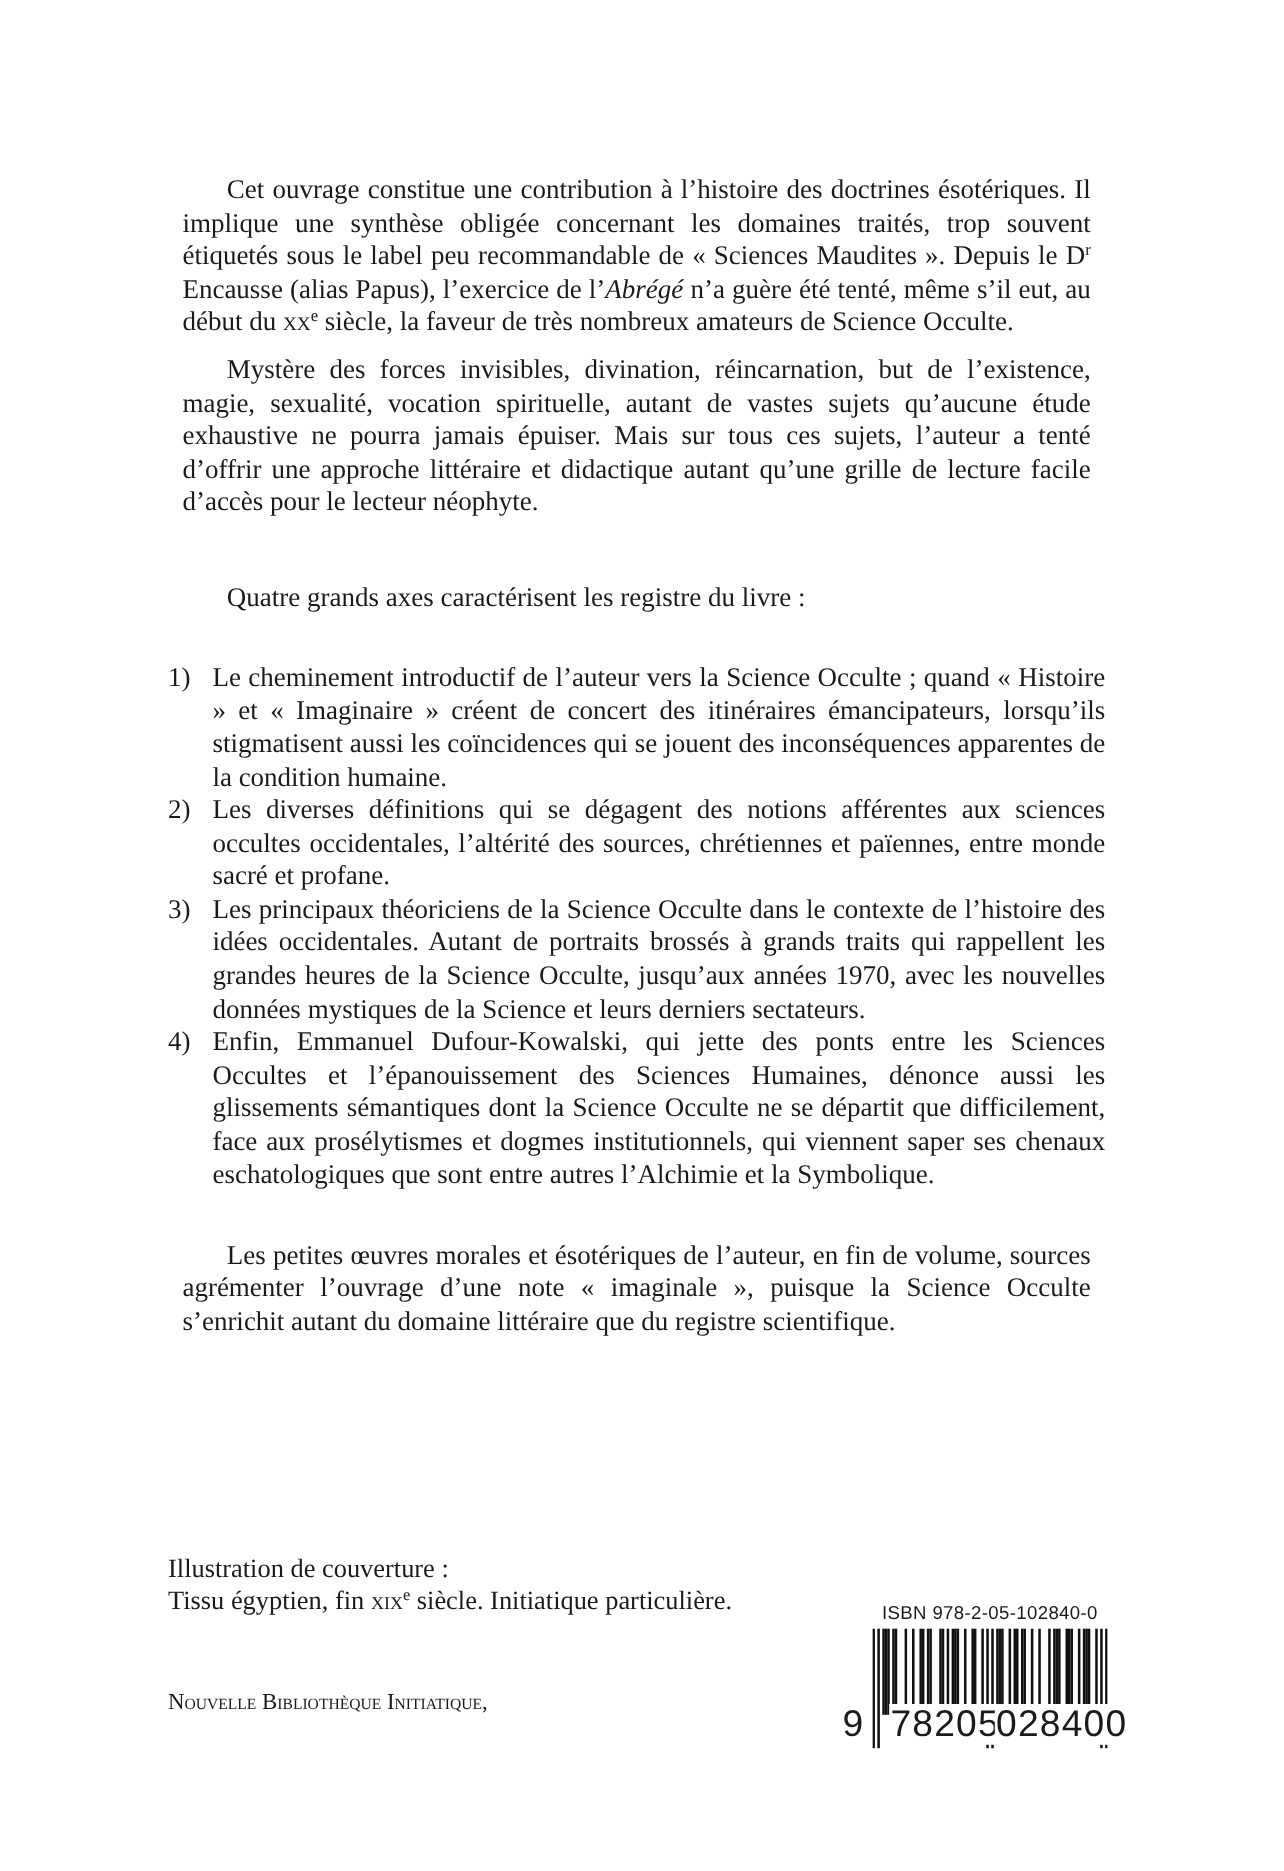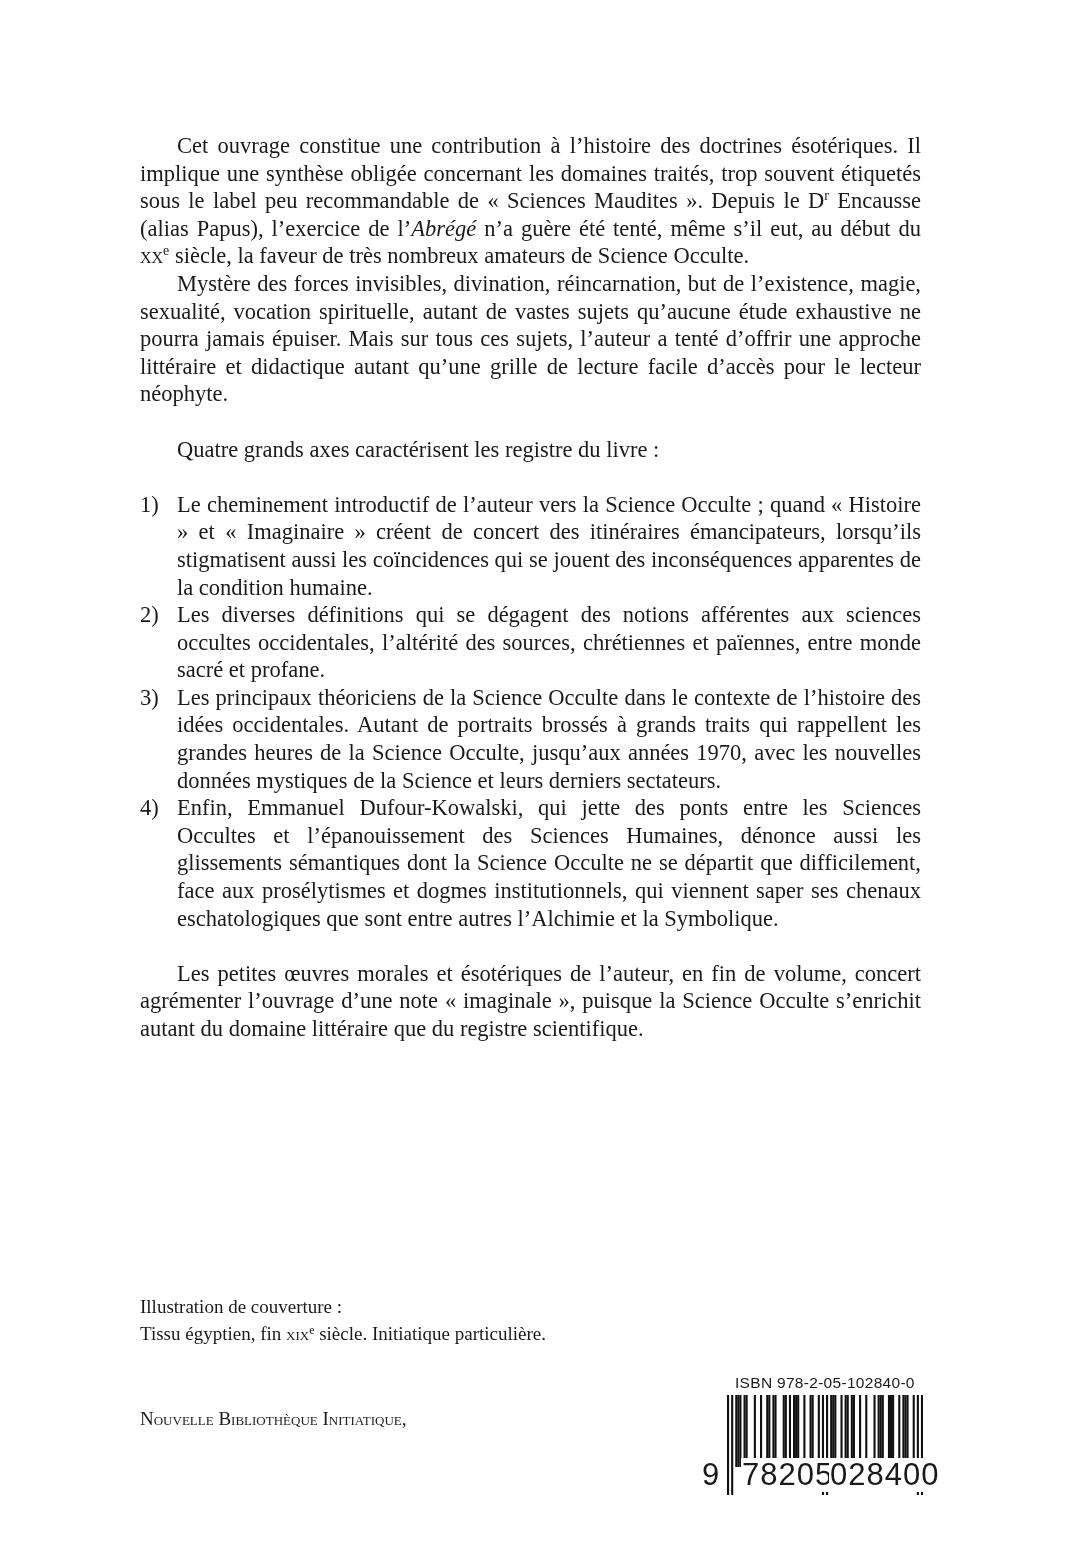--- a/index.html
+++ b/index.html
@@ -12,7 +12,7 @@
     position: absolute; left: 140px; width: 781px; top: 132px;
     font-size: 22.5px; line-height: 27.6px; text-align: justify;
   }
-  .col p { margin: 0; text-indent: 37px; }
+  .col p { margin: 12px; text-indent: 37px; }
   .gap { height: 27.6px; }
   .list { margin: 0; padding: 0; list-style: none; }
   .list li { position: relative; padding-left: 37px; text-align: justify; }

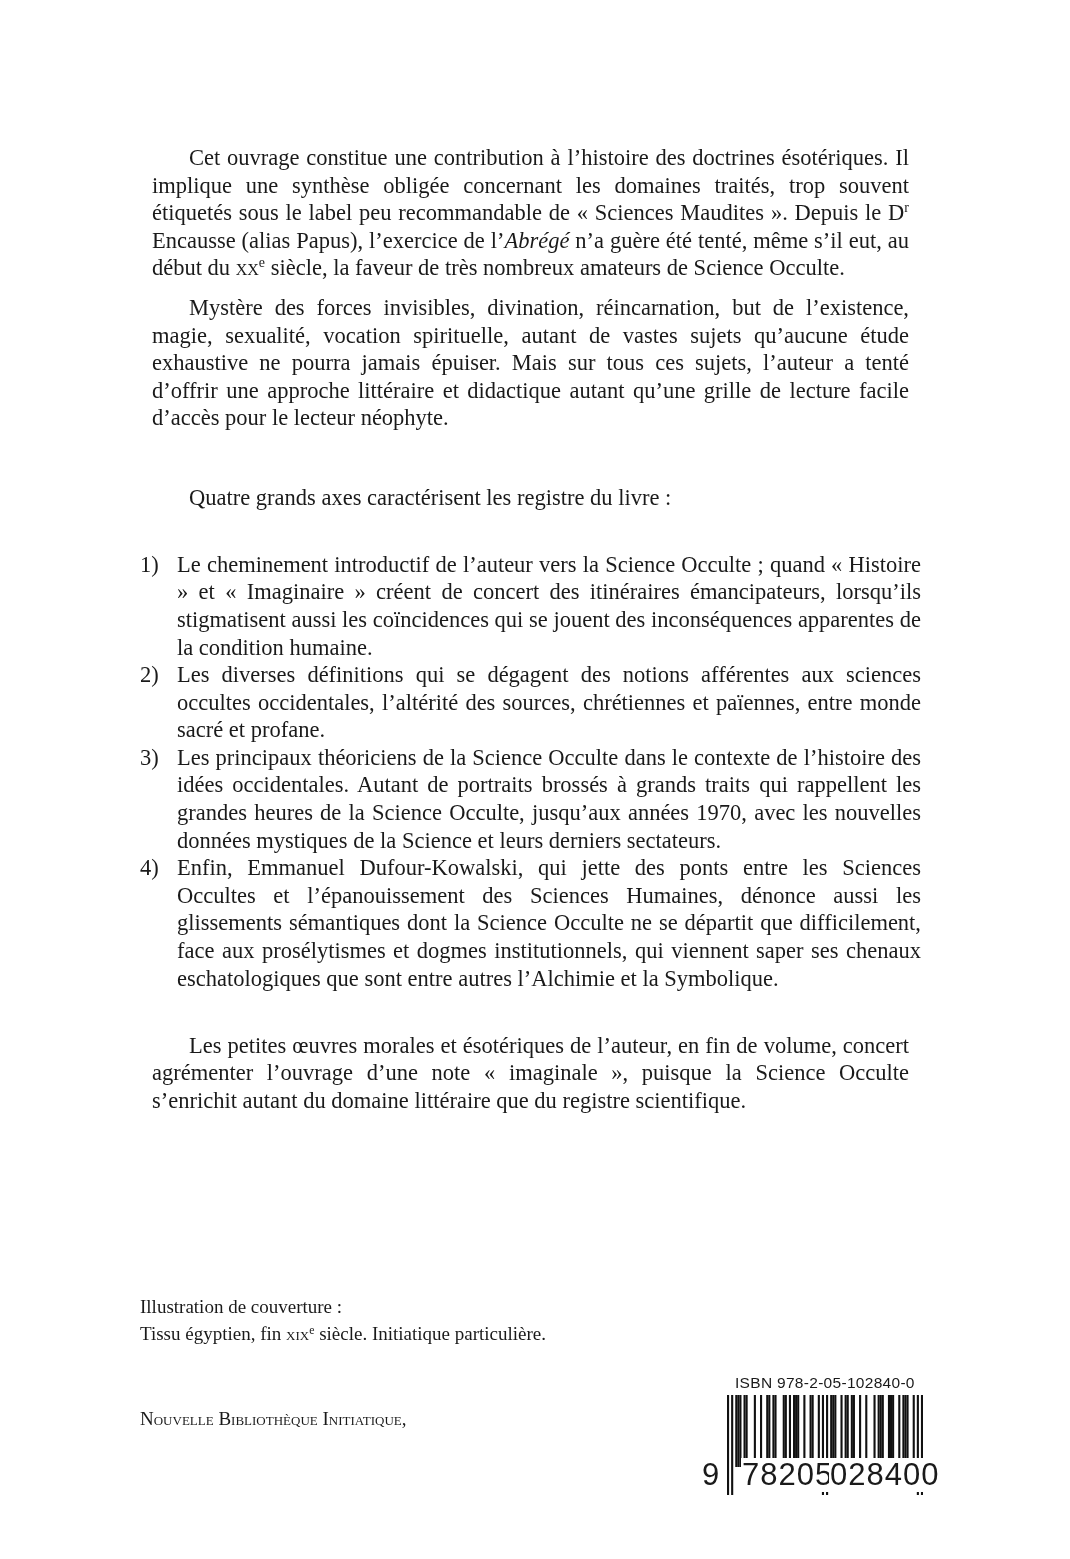--- a/index.html
+++ b/index.html
@@ -59,7 +59,7 @@
     </ul>
   <div class="gap"></div>
   <div id="outro">
-      <p>Les petites œuvres morales et ésotériques de l’auteur, en fin de volume, concert agrémenter l’ouvrage d’une note « imaginale », puisque la Science Occulte s’enrichit autant du domaine littéraire que du registre scientifique.</p>
+      <p>Les petites œuvres morales et ésotériques de l’auteur, en fin de volume, sources agrémenter l’ouvrage d’une note « imaginale », puisque la Science Occulte s’enrichit autant du domaine littéraire que du registre scientifique.</p>
     </div>
 </div>
 

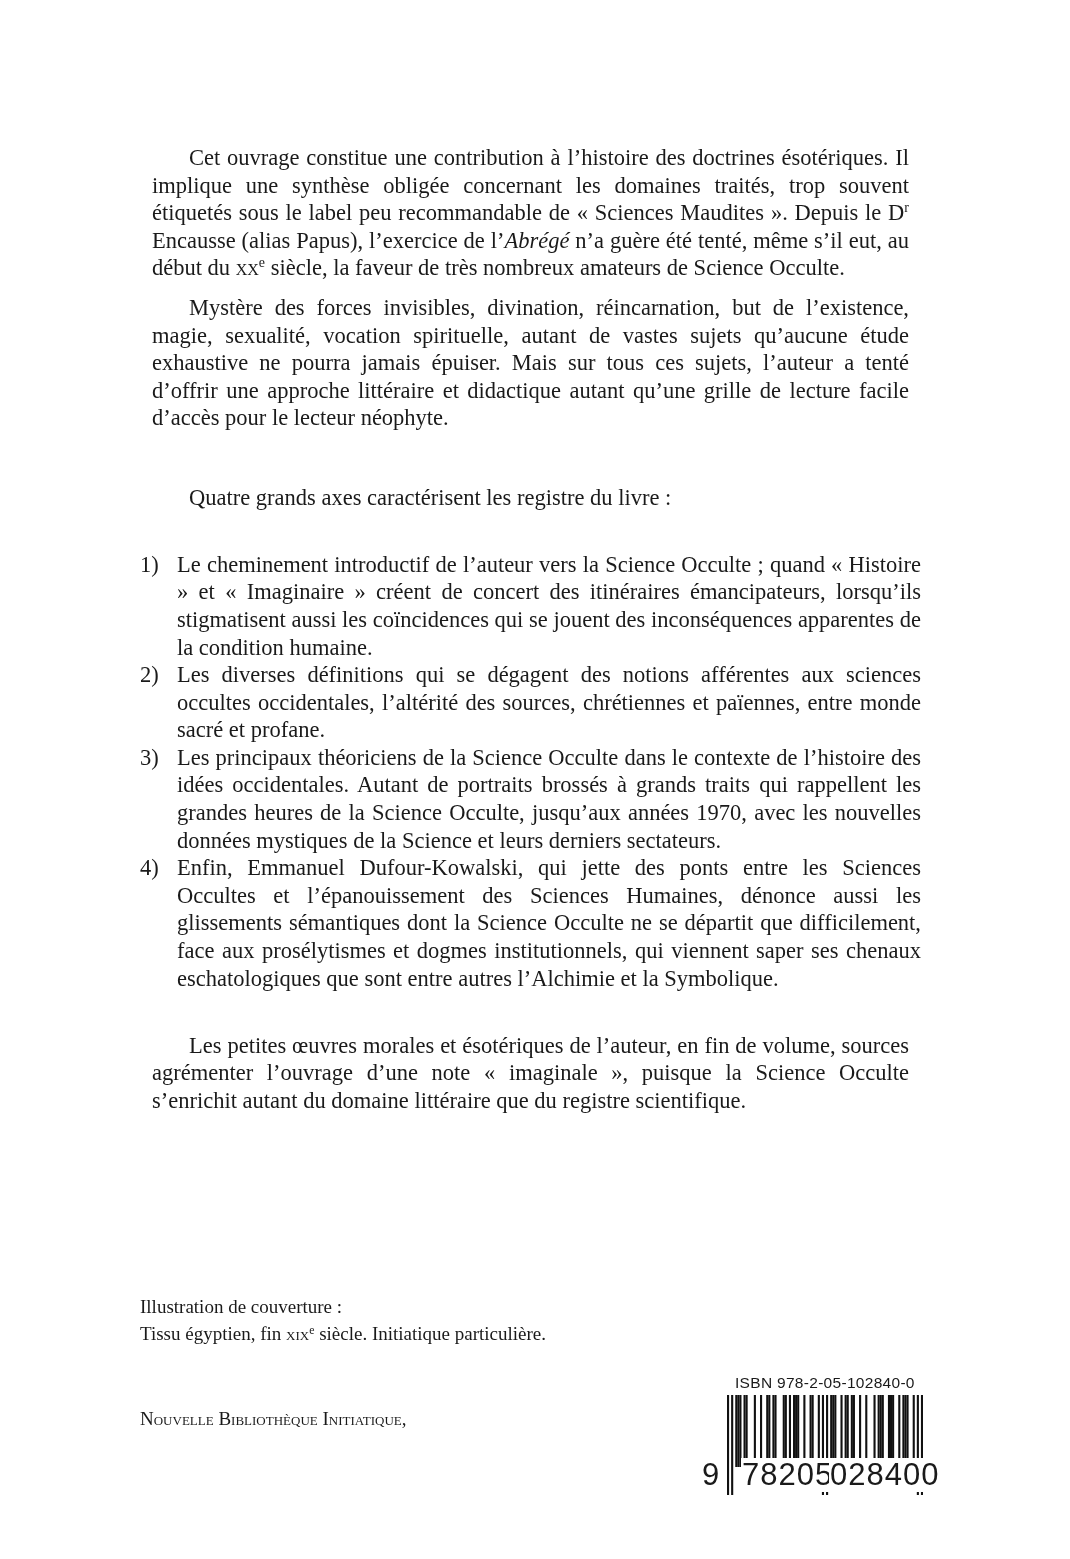--- a/index.html
+++ b/index.html
@@ -22,7 +22,7 @@
   em { font-style: italic; }
   .credit {
     position: absolute; left: 140px; top: 1293px;
-    font-size: 19px; line-height: 27px;
+    font-size: 22px; line-height: 27px;
   }
   .series {
     position: absolute; left: 140px; top: 1403px;

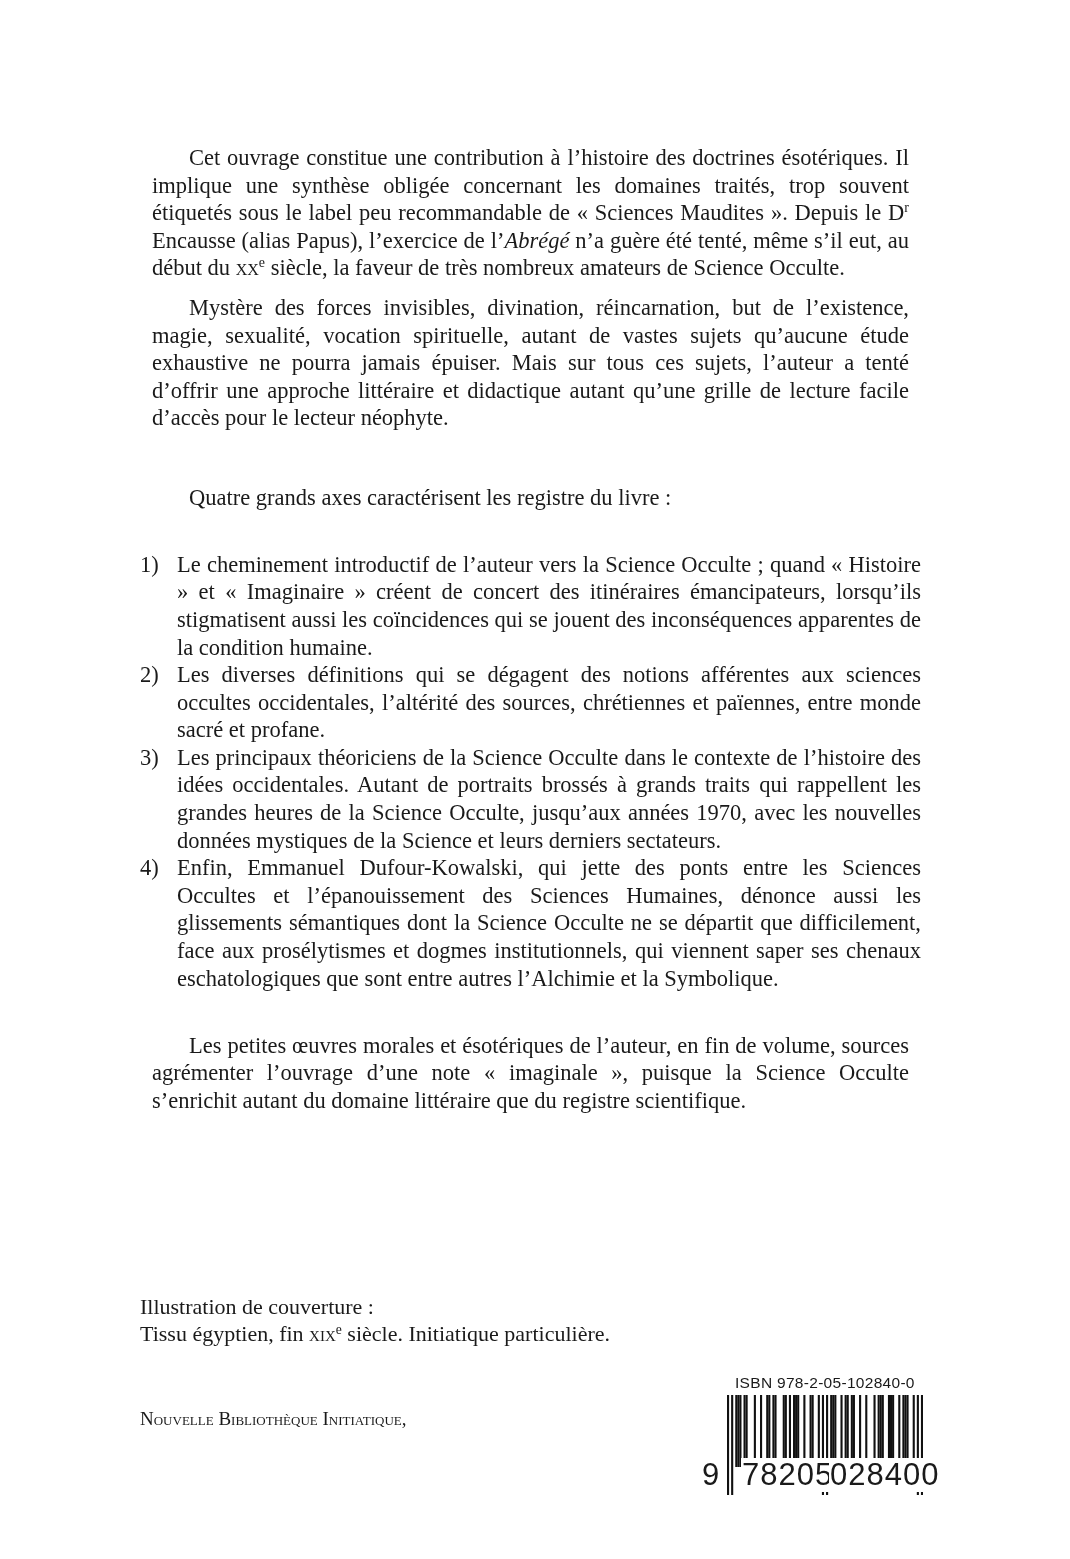--- a/index.html
+++ b/index.html
@@ -31,7 +31,6 @@
   .barcode {
     position: absolute; left: 727px; top: 1336px; width: 161px; height: 125px;
     font-family: "Liberation Sans", "DejaVu Sans", sans-serif;
-    margin-top: 38px;
   }
   .isbn-label { position: absolute; left: 8px; top: 0; font-size: 15.5px; letter-spacing: 0.3px; white-space: nowrap; }
   .bars { position: absolute; left: 0; top: 21px; width: 196px; height: 100px; }

